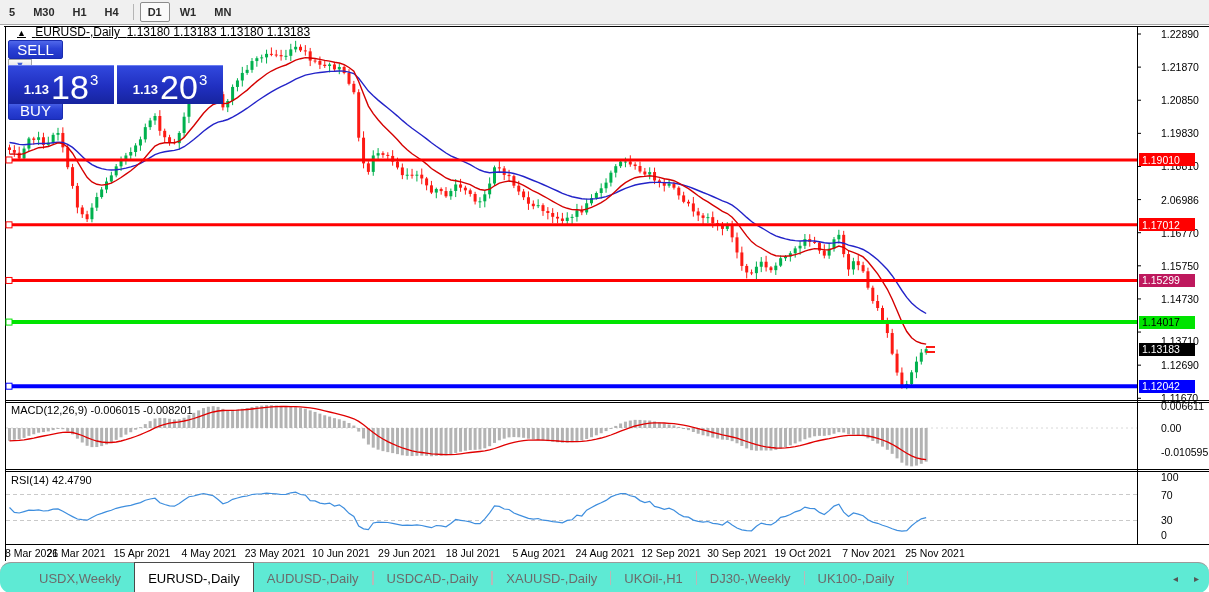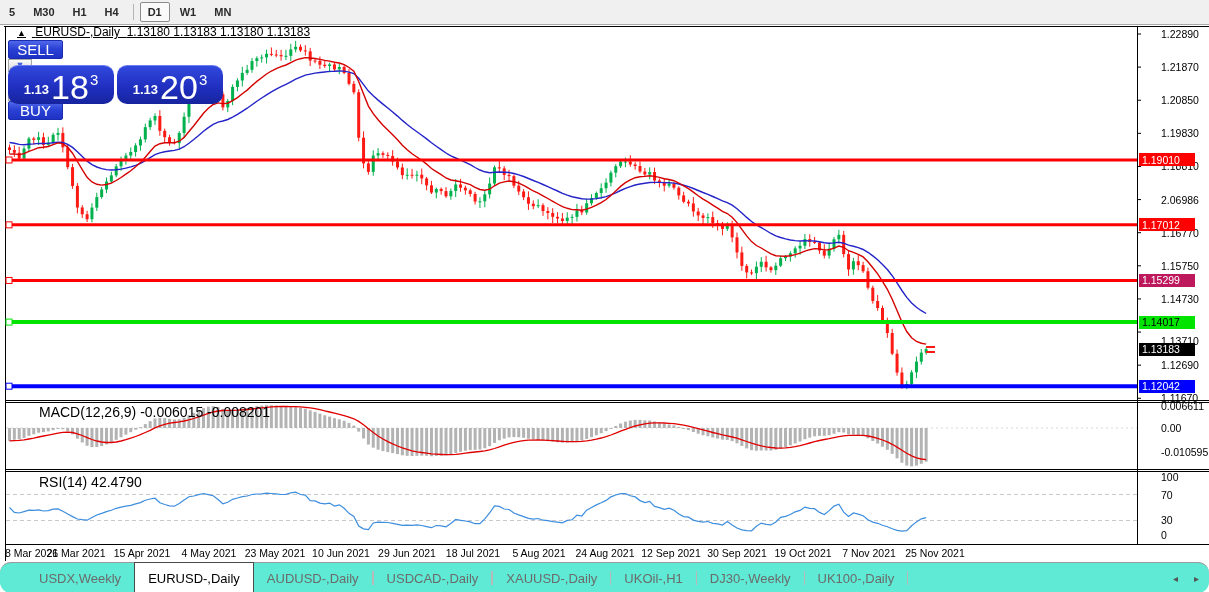--- a/index.html
+++ b/index.html
@@ -28,7 +28,7 @@
             padding-right:7px;}
   #tp-row1 .gap{width:4px;}
   #tp-row2{display:flex;margin-top:1px;}
-  .tp-quote{width:106px;height:36px;margin-right:3px;border-radius:10px;color:#fff;
+  .tp-quote{width:106px;height:36px;margin-right:3px;border-radius:0;color:#fff;
             background:linear-gradient(180deg,#3148de 0%,#202fc0 55%,#16249e 100%);
             border-top:1px solid #6b7ef0;display:flex;align-items:flex-end;justify-content:center;
             padding-bottom:2px;cursor:pointer;}

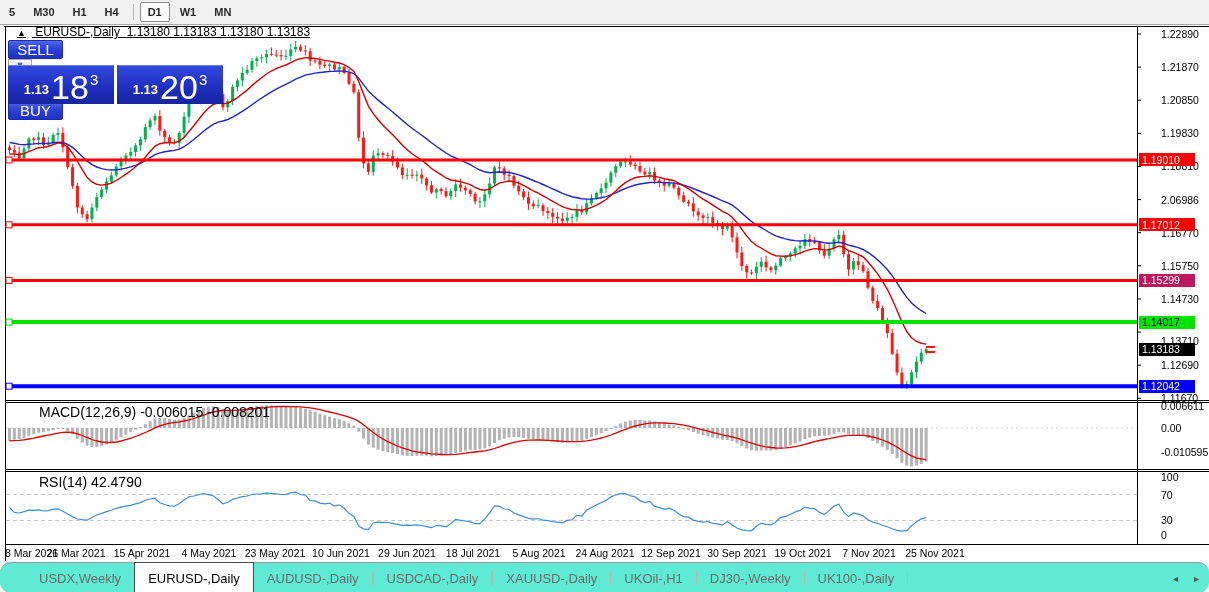--- a/index.html
+++ b/index.html
@@ -39,7 +39,7 @@
   .axis-label{position:absolute;left:1141px;font-size:10.5px;color:#000;z-index:2;white-space:nowrap;margin-left:20px;}
   .badge{position:absolute;left:1139px;width:56px;height:13px;font-size:10.5px;z-index:2;
          display:flex;align-items:center;padding-left:3px;box-sizing:border-box;white-space:nowrap;}
-  .ind-label{position:absolute;left:11px;font-size:14px;color:#000;z-index:2;white-space:nowrap;margin-left:28px;}
+  .ind-label{position:absolute;left:11px;font-size:11px;color:#000;z-index:2;white-space:nowrap;}
   .date-label{position:absolute;font-size:10.5px;color:#000;transform:translateX(-50%);z-index:2;white-space:nowrap;}
   
   #tabbar{position:absolute;left:0;top:562px;width:1209px;height:30px;background:#5eead4;

